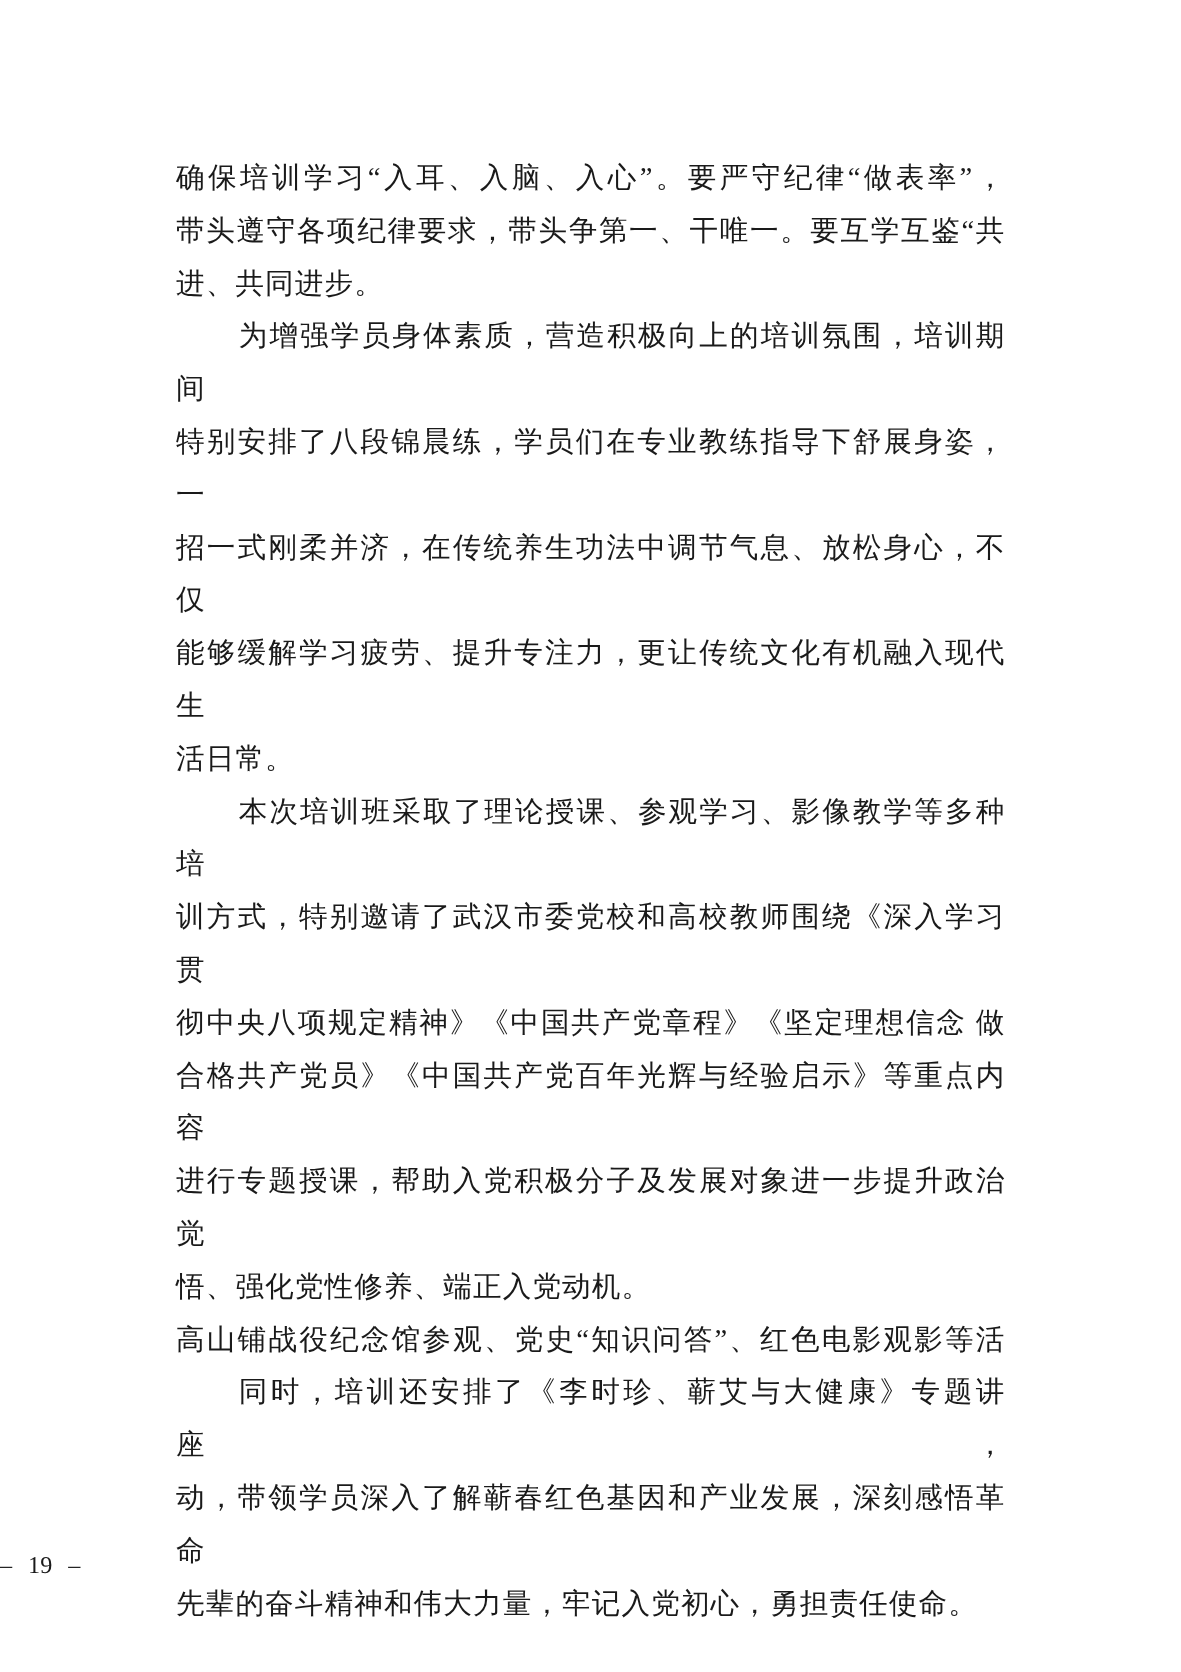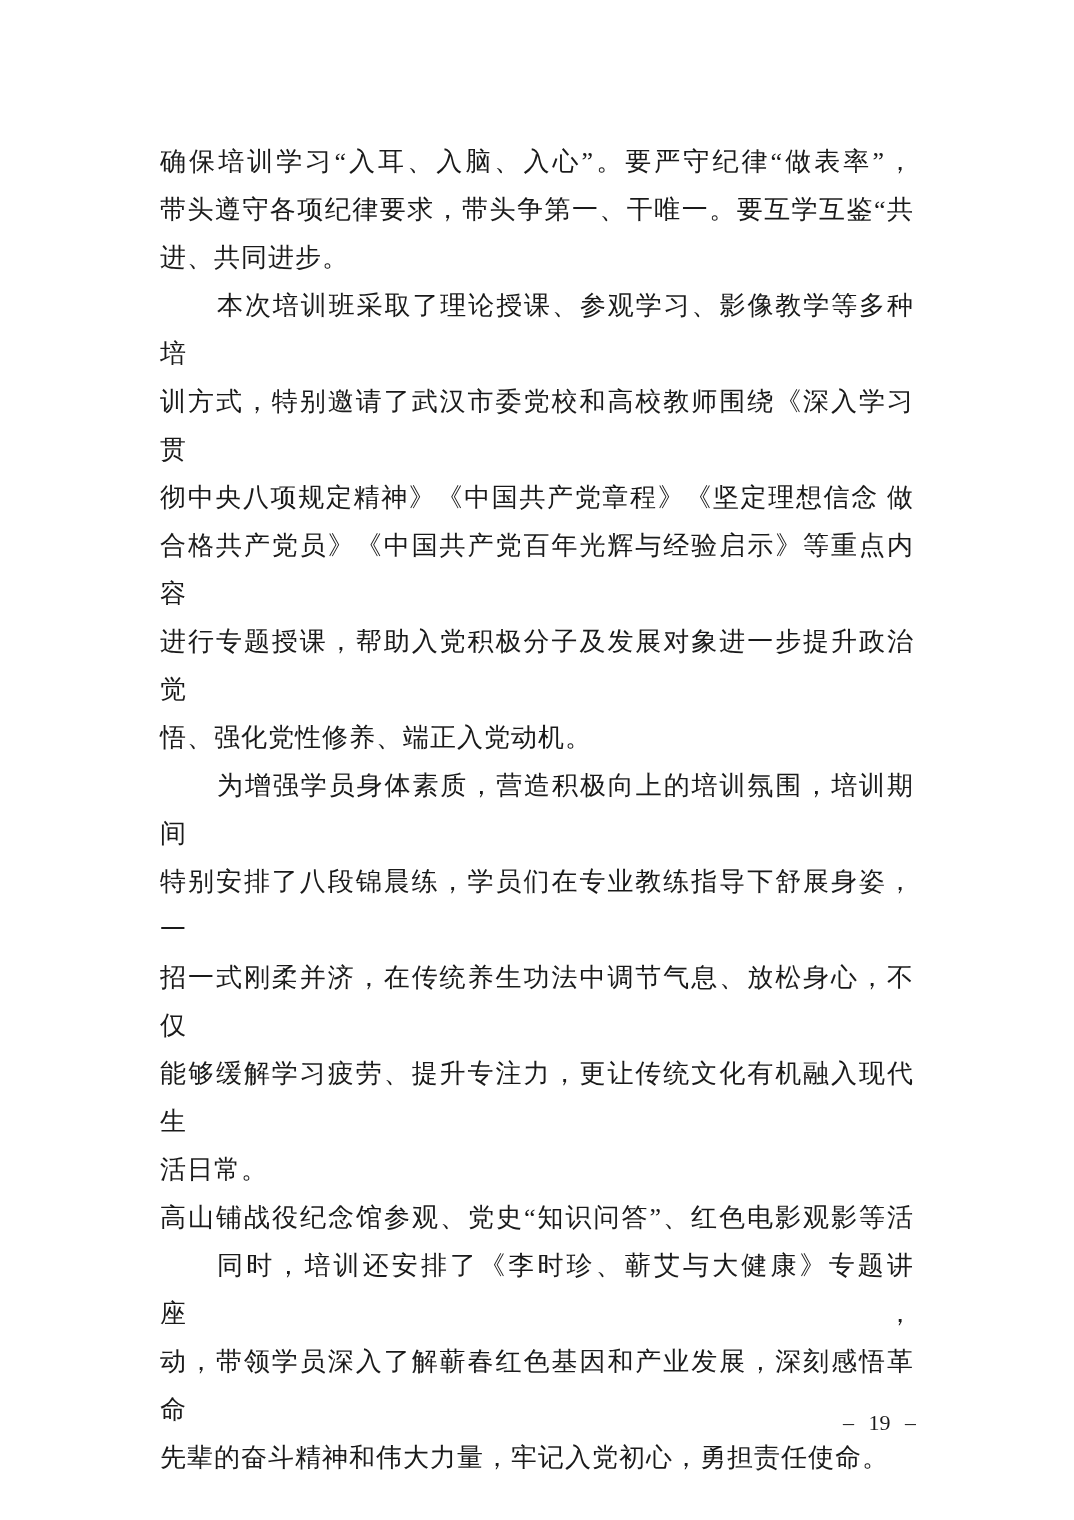--- a/index.html
+++ b/index.html
@@ -68,20 +68,20 @@
     </p>
 
     <p class="para">
+      <span class="line ind">为增强学员身体素质，营造积极向上的培训氛围，培训期间</span>
+      <span class="line">特别安排了八段锦晨练，学员们在专业教练指导下舒展身姿，一</span>
+      <span class="line">招一式刚柔并济，在传统养生功法中调节气息、放松身心，不仅</span>
+      <span class="line">能够缓解学习疲劳、提升专注力，更让传统文化有机融入现代生</span>
+      <span class="line end">活日常。</span>
+    </p>
+
+    <p class="para">
       <span class="line ind">本次培训班采取了理论授课、参观学习、影像教学等多种培</span>
       <span class="line">训方式，特别邀请了武汉市委党校和高校教师围绕《深入学习贯</span>
       <span class="line">彻中央八项规定精神》《中国共产党章程》《坚定理想信念 做</span>
       <span class="line">合格共产党员》《中国共产党百年光辉与经验启示》等重点内容</span>
       <span class="line">进行专题授课，帮助入党积极分子及发展对象进一步提升政治觉</span>
       <span class="line end">悟、强化党性修养、端正入党动机。</span>
-    </p>
-
-    <p class="para">
-      <span class="line ind">为增强学员身体素质，营造积极向上的培训氛围，培训期间</span>
-      <span class="line">特别安排了八段锦晨练，学员们在专业教练指导下舒展身姿，一</span>
-      <span class="line">招一式刚柔并济，在传统养生功法中调节气息、放松身心，不仅</span>
-      <span class="line">能够缓解学习疲劳、提升专注力，更让传统文化有机融入现代生</span>
-      <span class="line end">活日常。</span>
     </p>
 
     <p class="para">

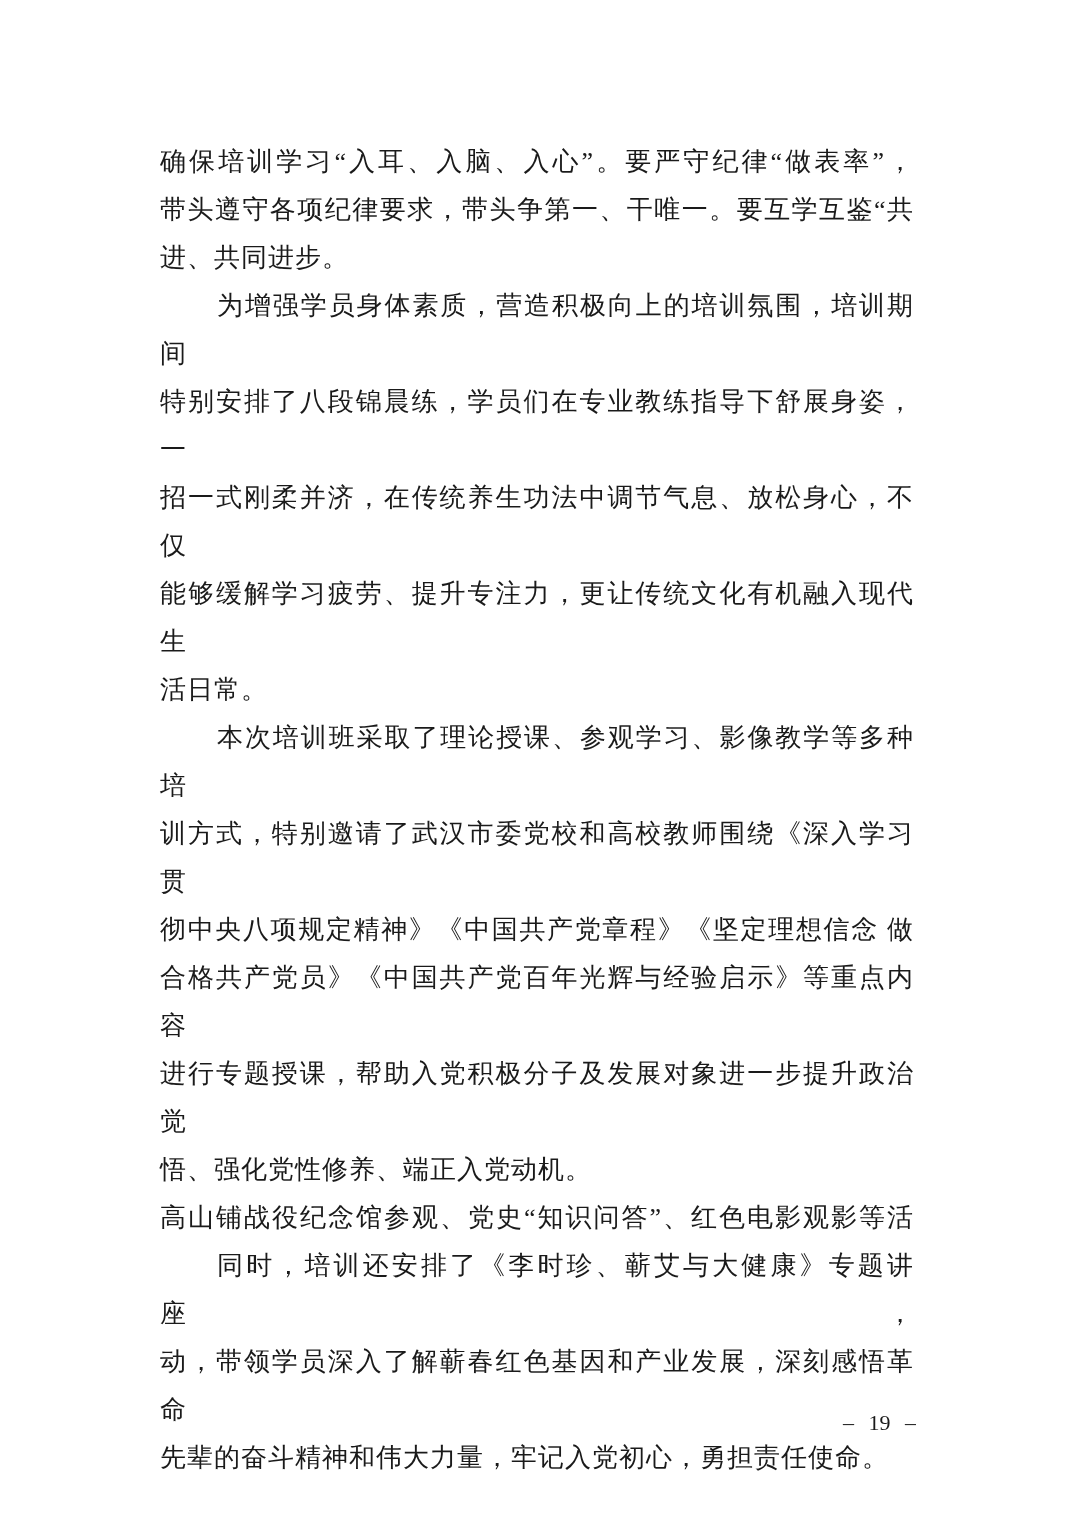--- a/index.html
+++ b/index.html
@@ -48,7 +48,7 @@
     left: 0;
     top: 1406px;
     width: 100%;
-    text-align: right;
+    text-align: left;
     font-size: 22px;
     line-height: 34px;
     word-spacing: 9px;

